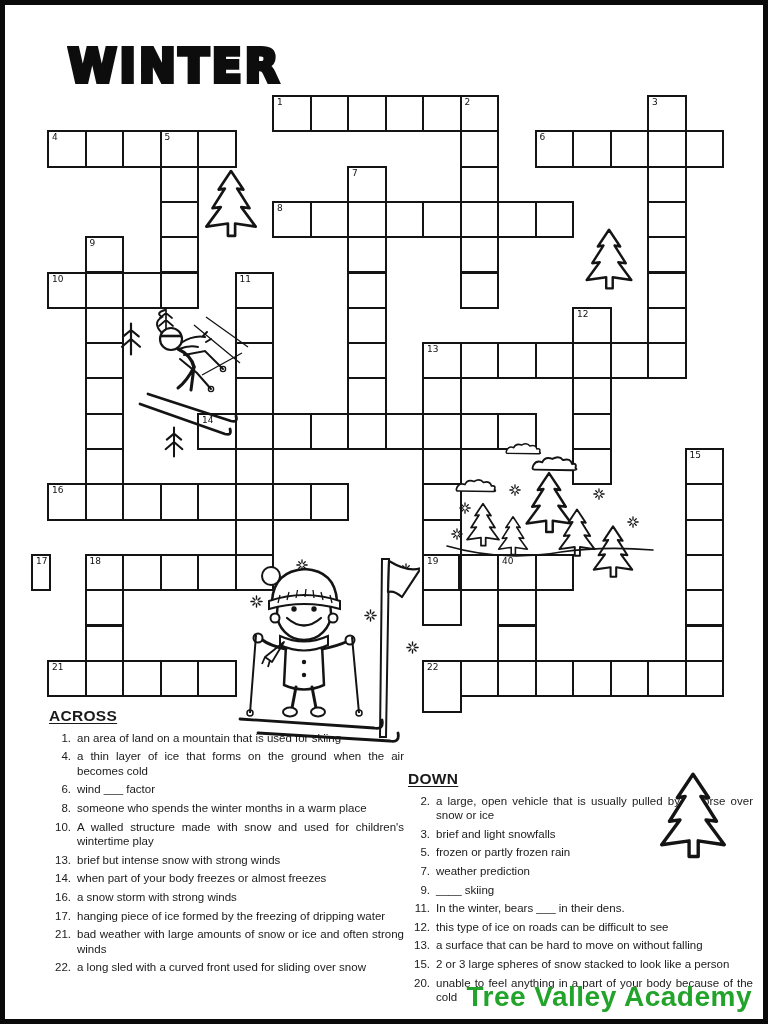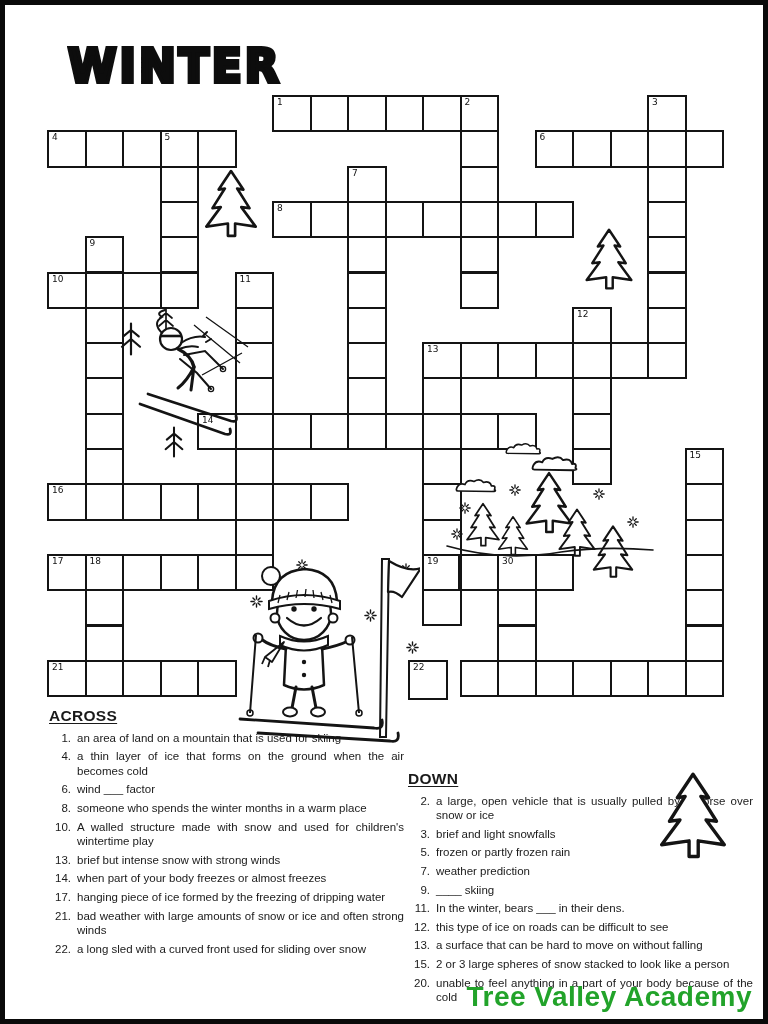--- a/index.html
+++ b/index.html
@@ -125,7 +125,7 @@
     <div class="cell" style="left: 234.5px; top: 483.3px; width: 39.5px; height: 37.3px; border-color: rgb(20, 20, 20);"></div>
     <div class="cell" style="left: 272px; top: 483.3px; width: 39.5px; height: 37.3px; border-color: rgb(20, 20, 20);"></div>
     <div class="cell" style="left: 309.5px; top: 483.3px; width: 39.5px; height: 37.3px; border-color: rgb(20, 20, 20);"></div>
-    <div class="cell" style="left: 47px; top: 553.9px; width: 45px; height: 37.3px; border-color: rgb(20, 20, 20);">
+    <div class="cell" style="left: 31px; top: 553.9px; width: 20px; height: 37.3px; border-color: rgb(20, 20, 20);">
       <span class="cellnum">17</span>
     </div>
     <div class="cell" style="left: 84.5px; top: 553.9px; width: 39.5px; height: 37.3px; border-color: rgb(20, 20, 20);">

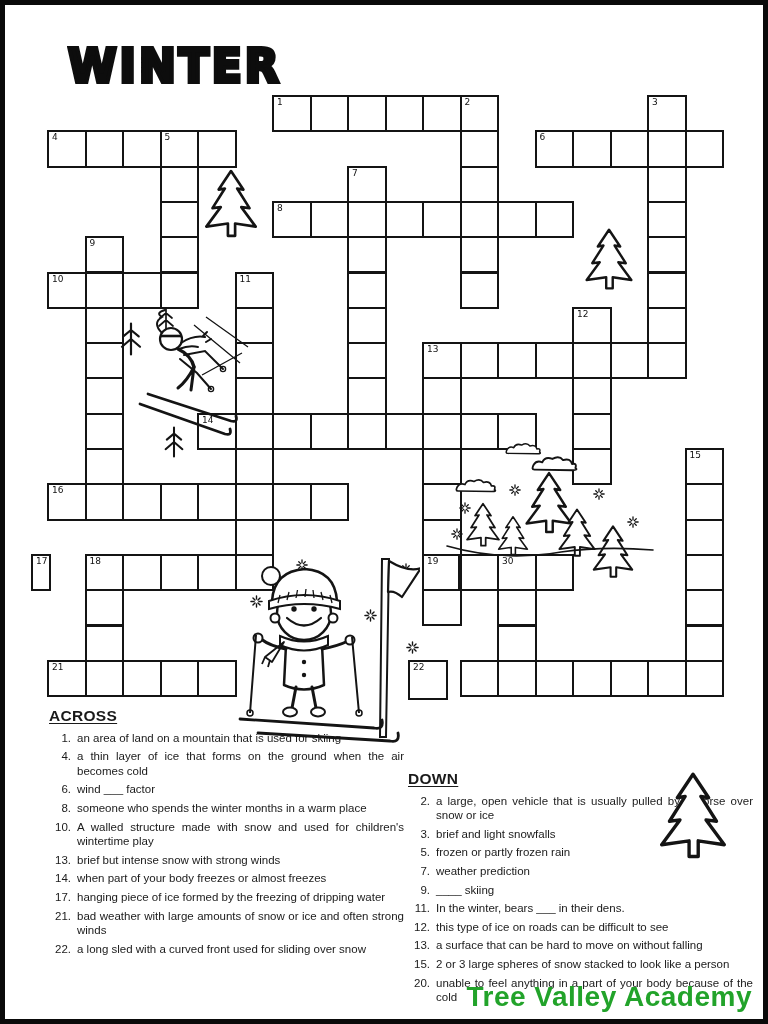--- a/index.html
+++ b/index.html
@@ -140,7 +140,7 @@
     </div>
     <div class="cell" style="left: 459.5px; top: 553.9px; width: 39.5px; height: 37.3px; border-color: rgb(20, 20, 20);"></div>
     <div class="cell" style="left: 497px; top: 553.9px; width: 39.5px; height: 37.3px; border-color: rgb(20, 20, 20);">
-      <span class="cellnum">30</span>
+      <span class="cellnum">40</span>
     </div>
     <div class="cell" style="left: 534.5px; top: 553.9px; width: 39.5px; height: 37.3px; border-color: rgb(20, 20, 20);"></div>
     <div class="cell" style="left: 47px; top: 659.8px; width: 39.5px; height: 37.3px; border-color: rgb(20, 20, 20);">

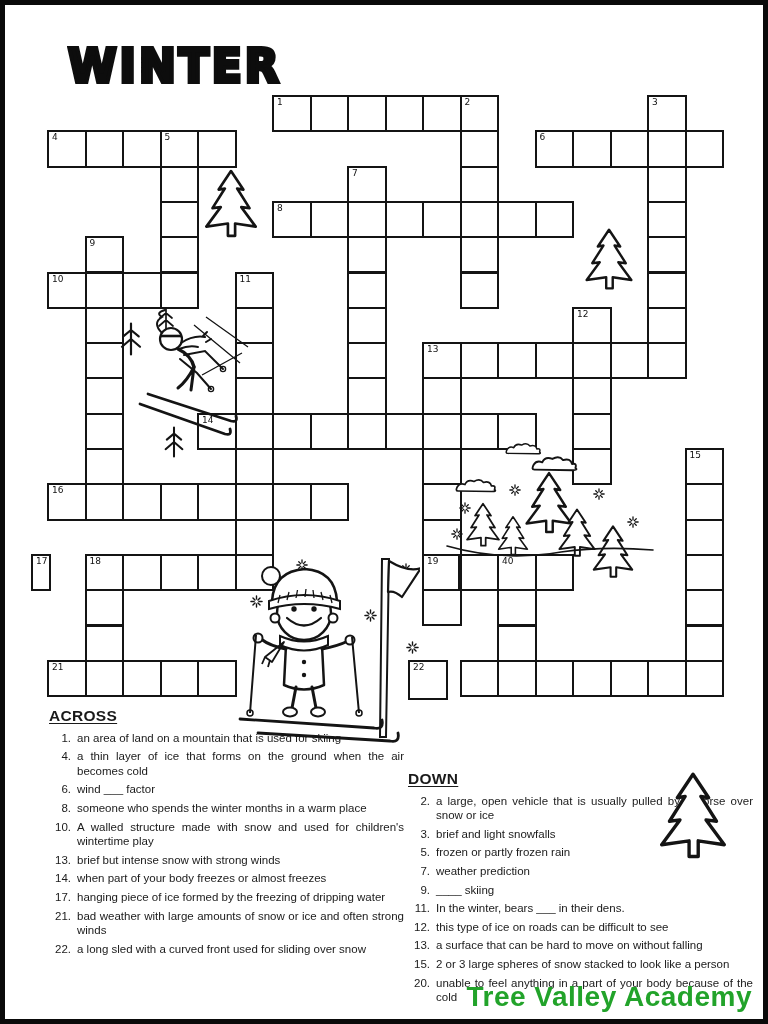--- a/index.html
+++ b/index.html
@@ -150,7 +150,7 @@
     <div class="cell" style="left: 122px; top: 659.8px; width: 39.5px; height: 37.3px; border-color: rgb(20, 20, 20);"></div>
     <div class="cell" style="left: 159.5px; top: 659.8px; width: 39.5px; height: 37.3px; border-color: rgb(20, 20, 20);"></div>
     <div class="cell" style="left: 197px; top: 659.8px; width: 39.5px; height: 37.3px; border-color: rgb(20, 20, 20);"></div>
-    <div class="cell" style="left: 408px; top: 659.8px; width: 39.5px; height: 40px; border-color: rgb(20, 20, 20);">
+    <div class="cell" style="left: 422px; top: 659.8px; width: 39.5px; height: 53px; border-color: rgb(20, 20, 20);">
       <span class="cellnum">22</span>
     </div>
     <div class="cell" style="left: 459.5px; top: 659.8px; width: 39.5px; height: 37.3px; border-color: rgb(20, 20, 20);"></div>

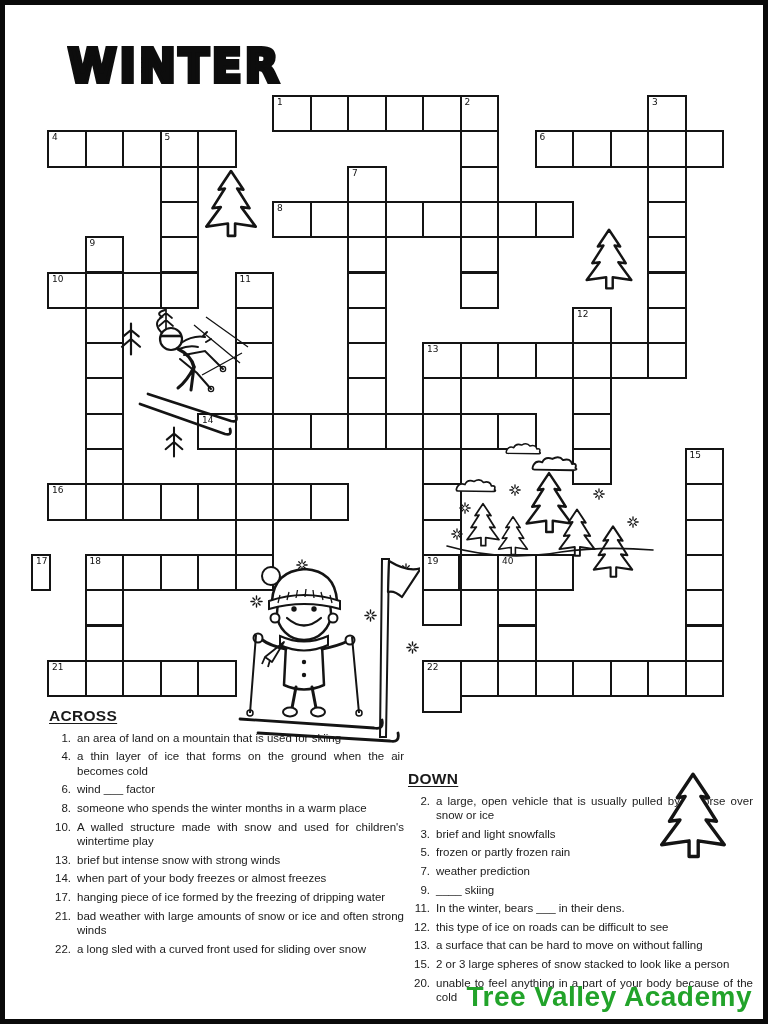--- a/index.html
+++ b/index.html
@@ -338,6 +338,10 @@
         <span class="ctext">when part of your body freezes or almost freezes</span>
       </div>
       <div class="clue">
+        <span class="cnum">16.</span>
+        <span class="ctext">a snow storm with strong winds</span>
+      </div>
+      <div class="clue">
         <span class="cnum">17.</span>
         <span class="ctext">hanging piece of ice formed by the freezing of dripping water</span>
       </div>

